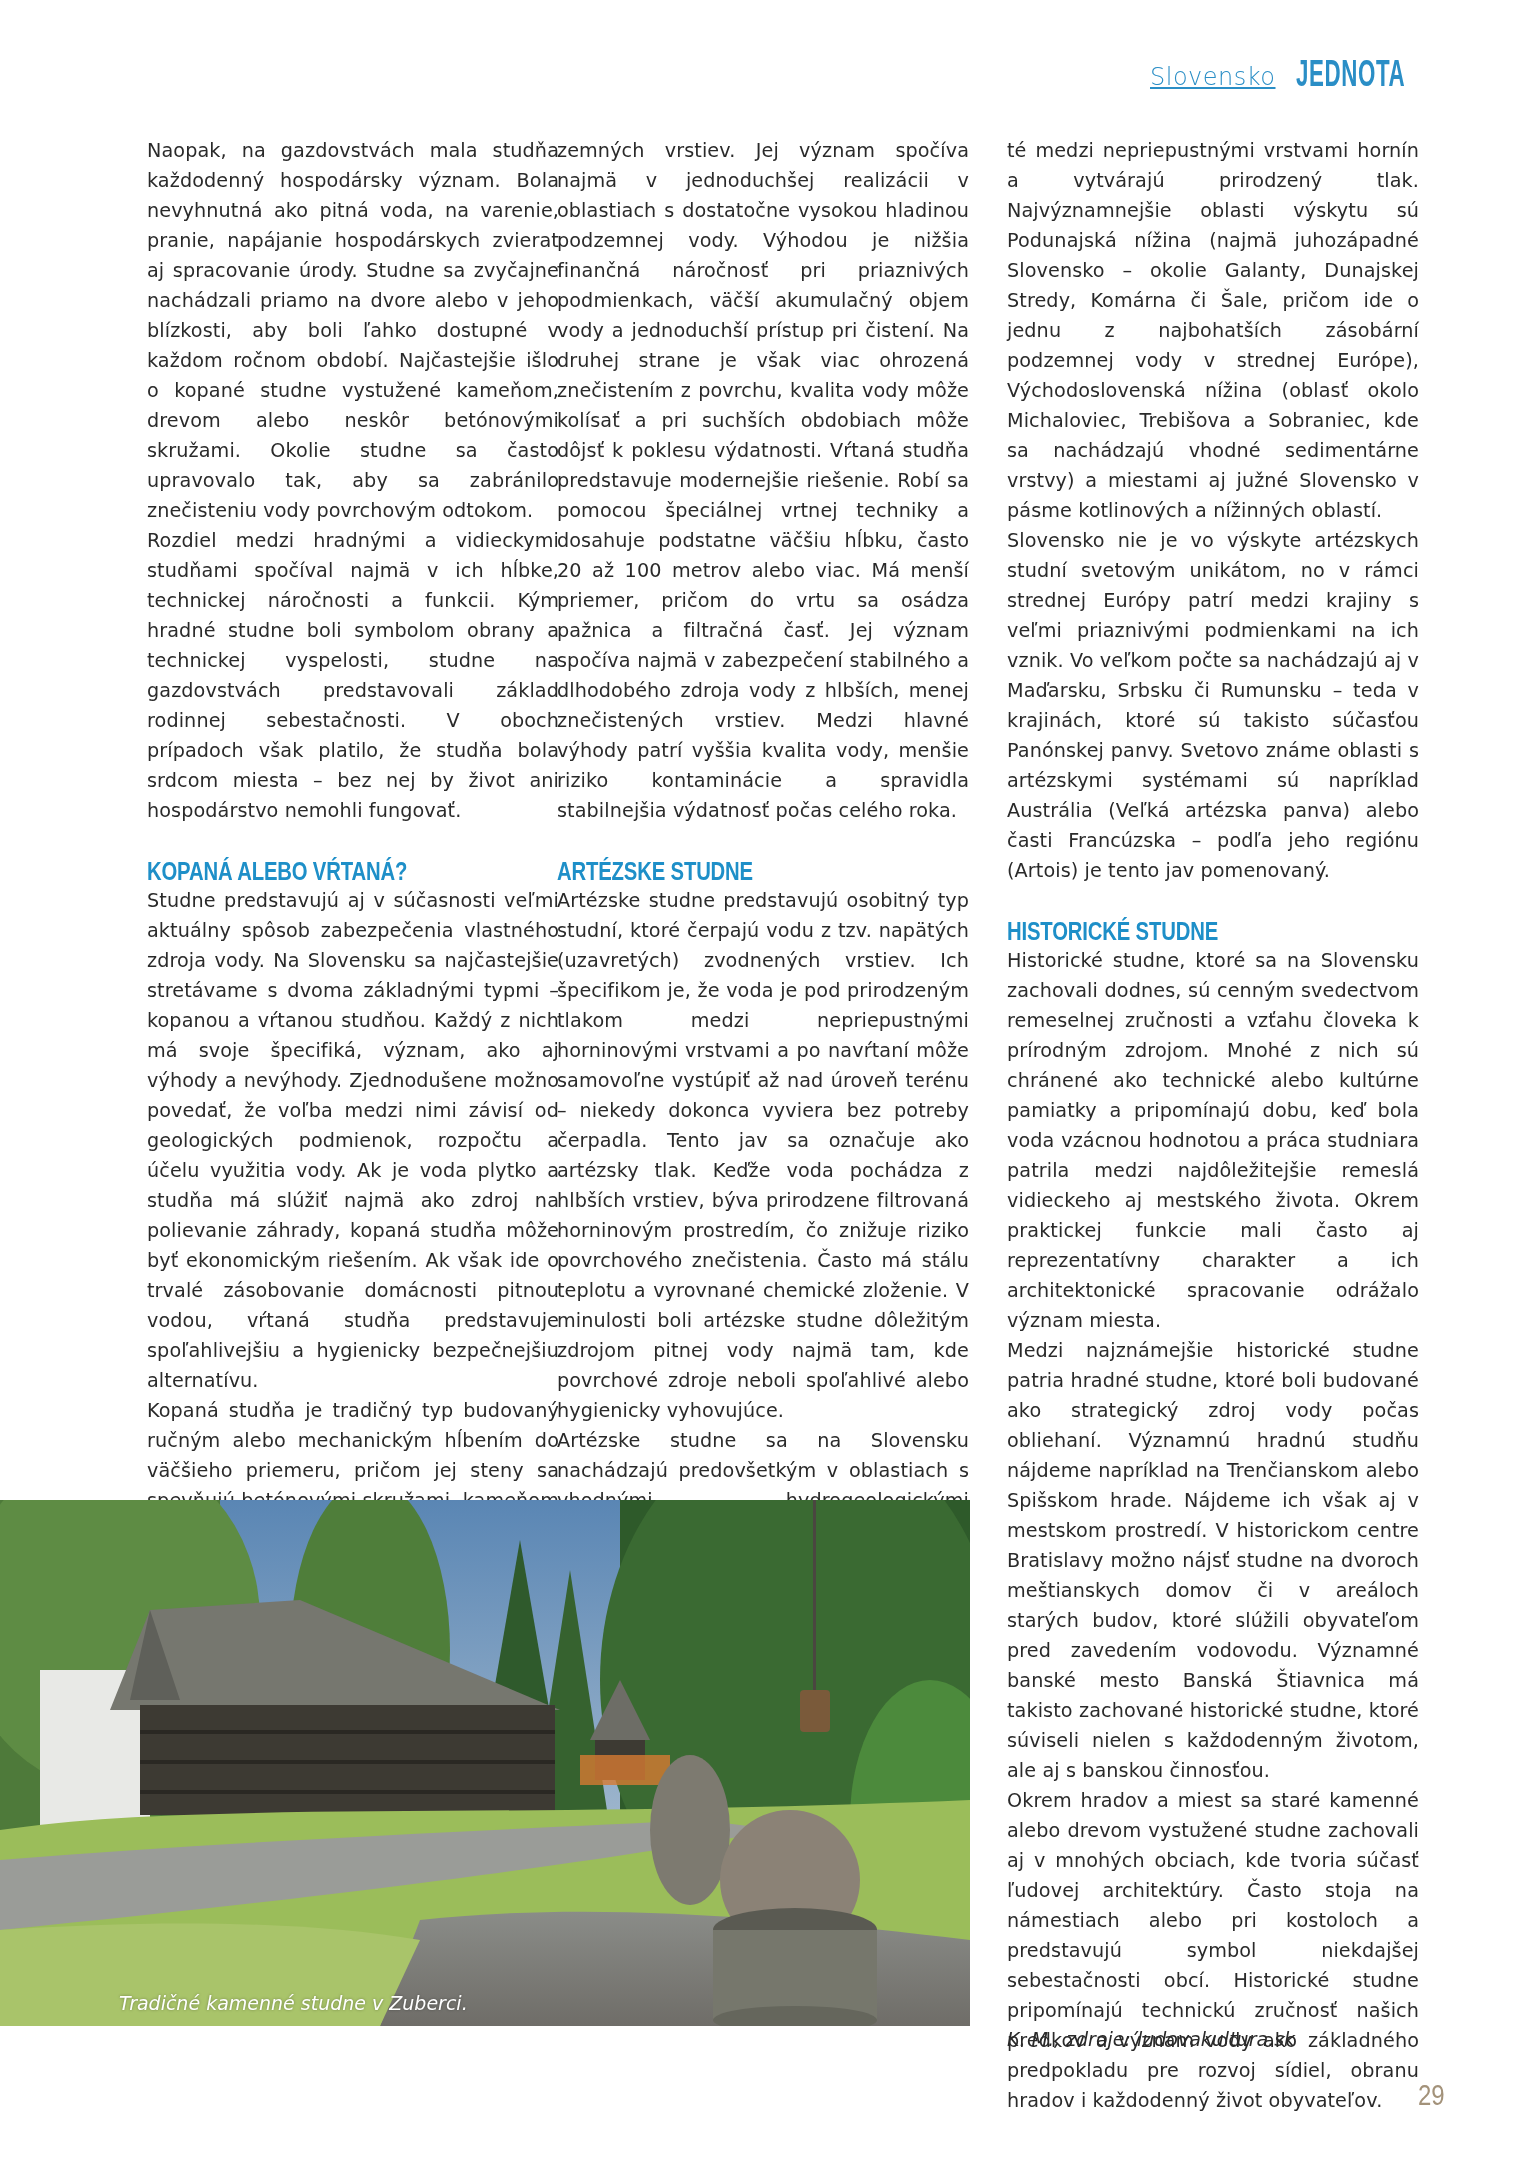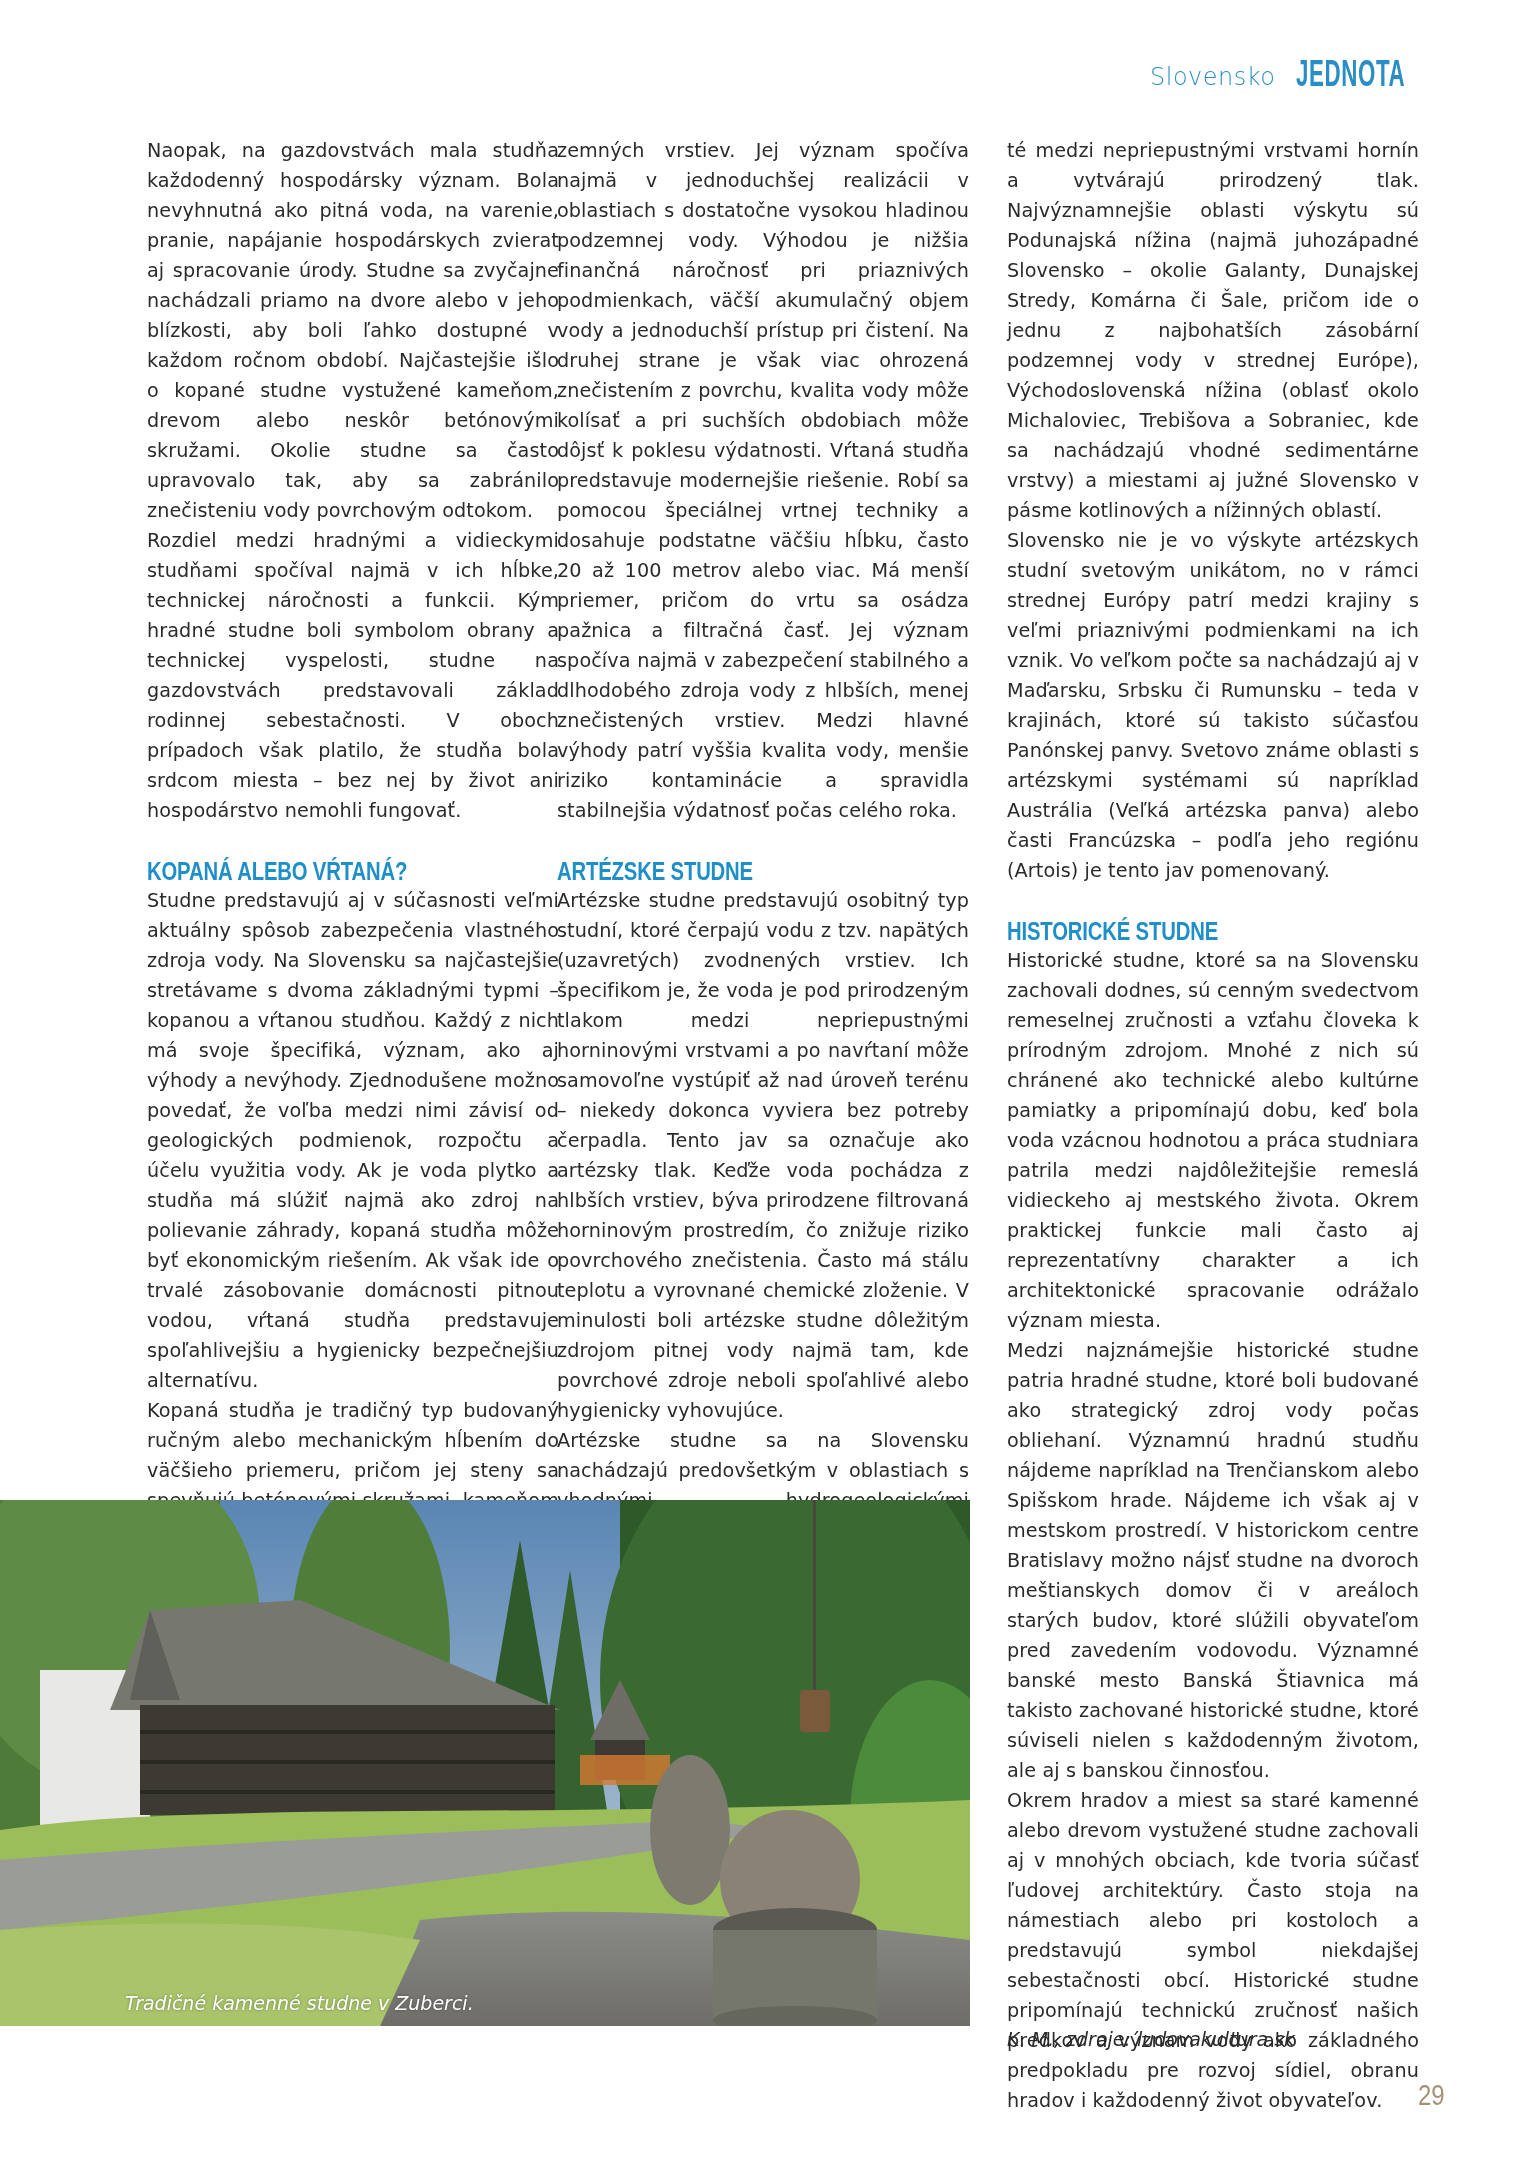--- a/index.html
+++ b/index.html
@@ -15,7 +15,7 @@
   }
   .logo-script {
     font-family: "DejaVu Sans", sans-serif; font-size: 24px; color: #2a8ec6;
-    font-weight: 300; letter-spacing: 0.5px; line-height: 30px;
+    font-weight: 300; letter-spacing: 0.5px; line-height: 30px; text-decoration: underline;
   }
   .logo-word {
     font-family: "Liberation Sans", sans-serif; font-weight: 700;

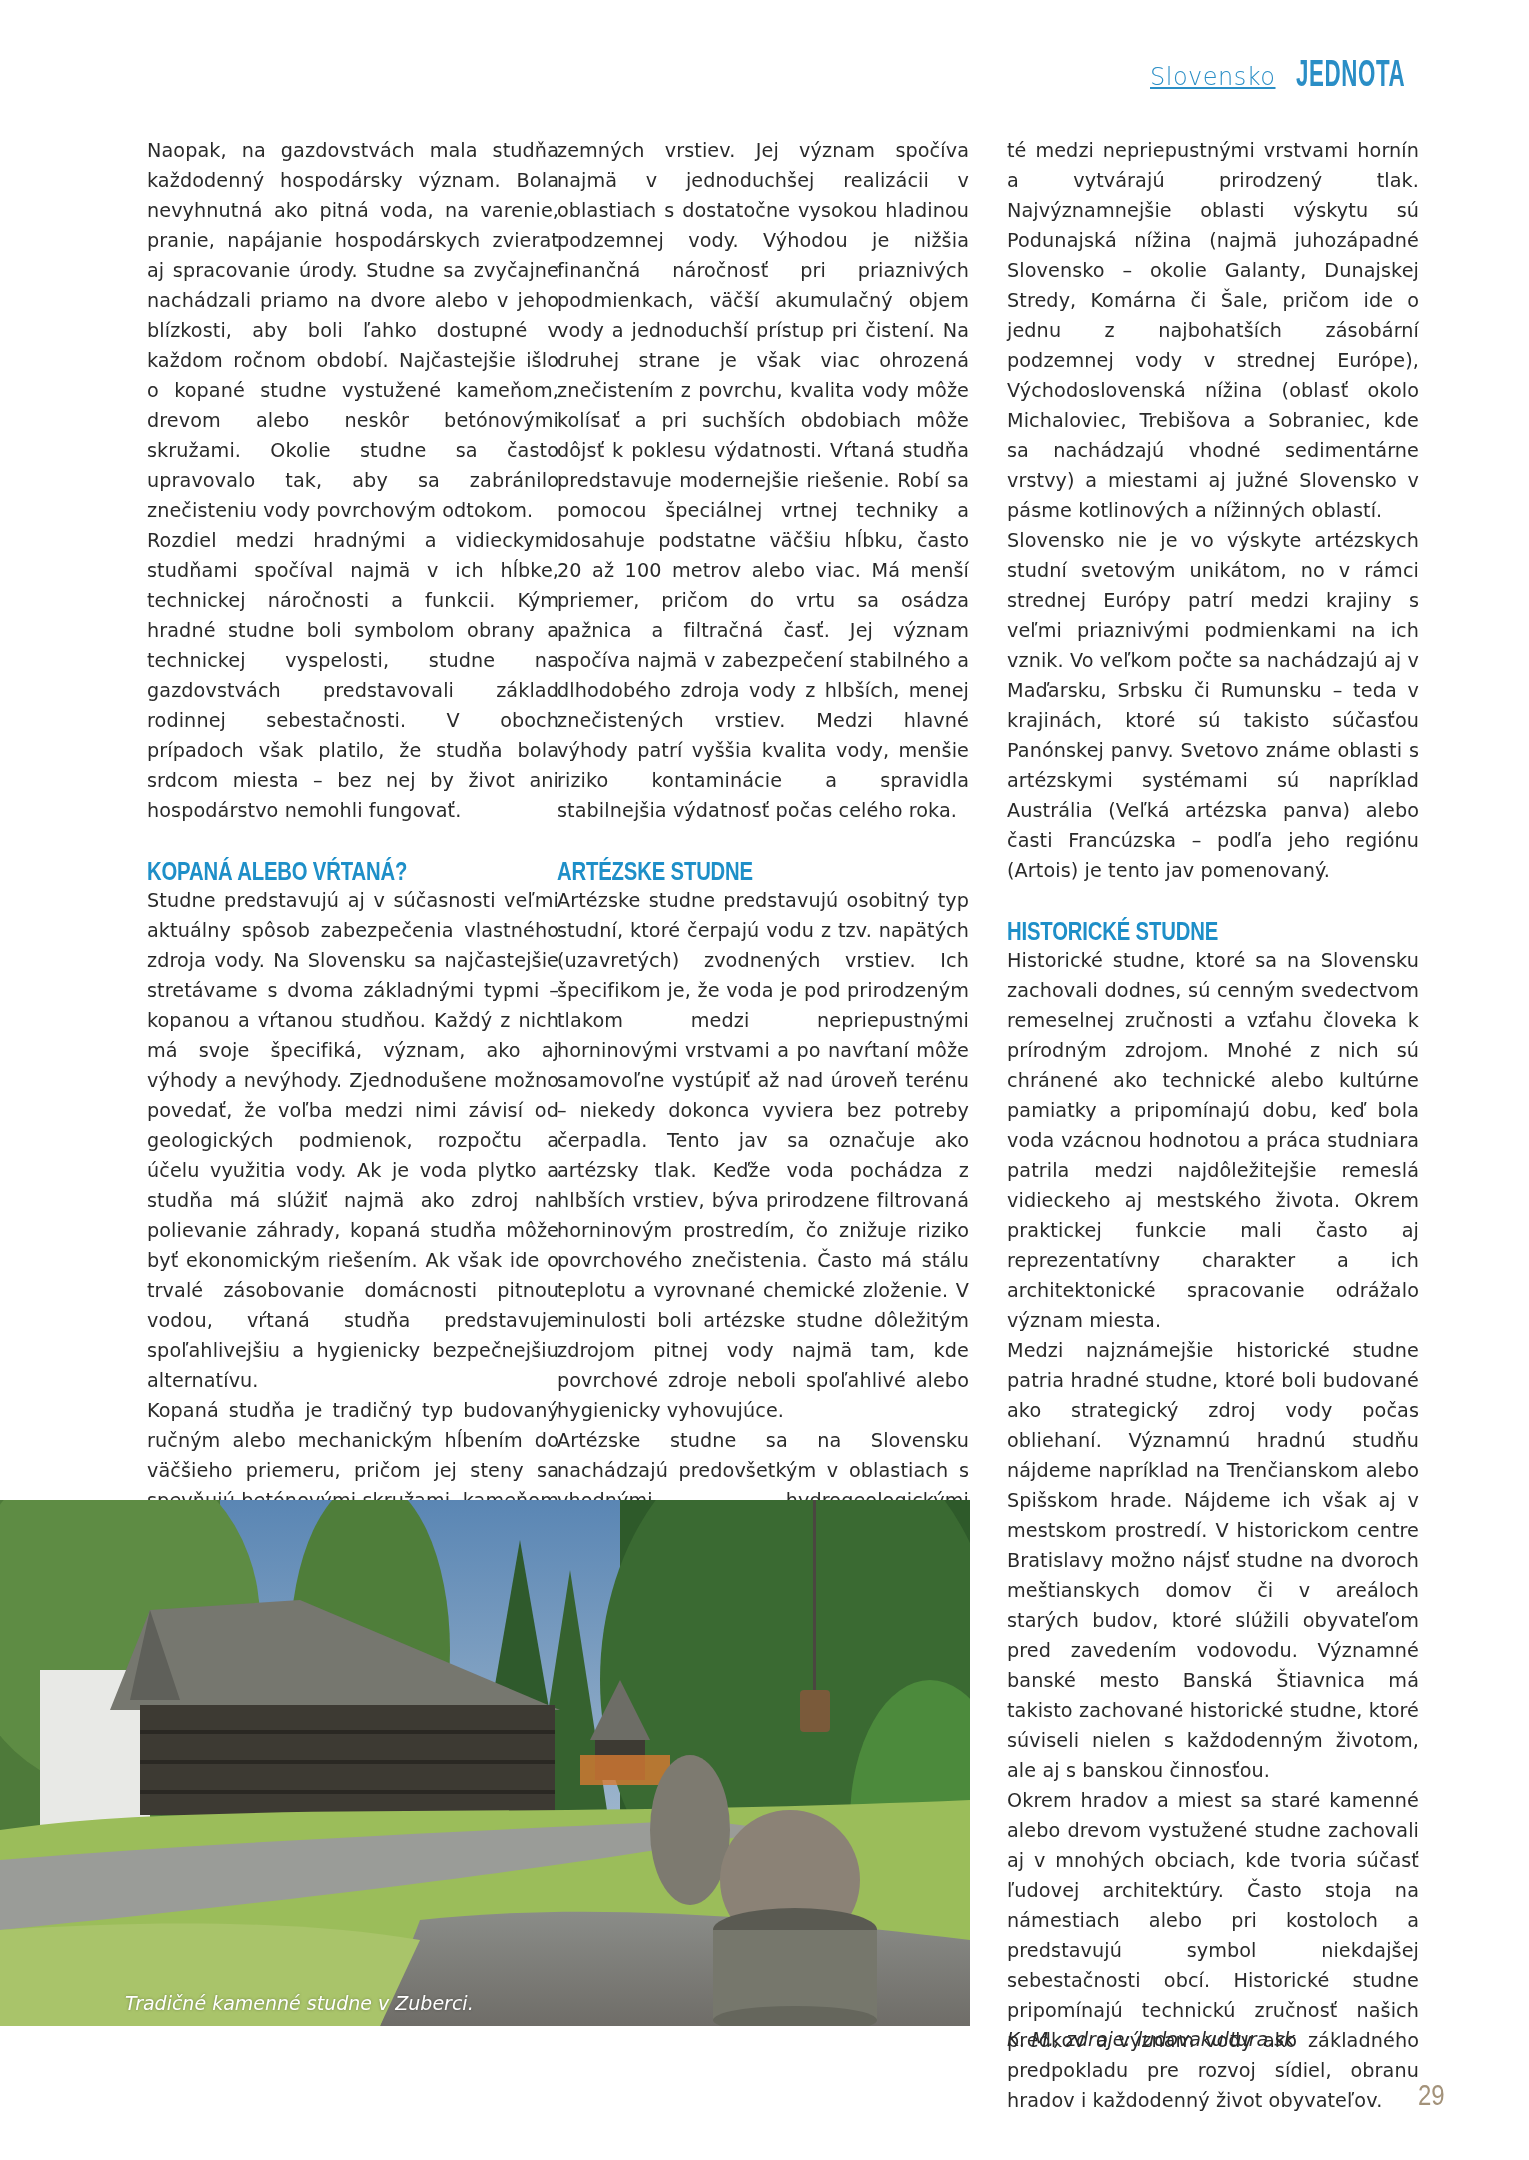--- a/index.html
+++ b/index.html
@@ -43,7 +43,7 @@
   }
   .photo svg { display: block; }
   .caption {
-    position: absolute; left: 125px; top: 1990px; color: #ffffff;
+    position: absolute; left: 119px; top: 1990px; color: #ffffff;
     font-style: italic; font-size: 19px; line-height: 26px;
     text-shadow: 0 0 3px rgba(0,0,0,0.35);
   }

